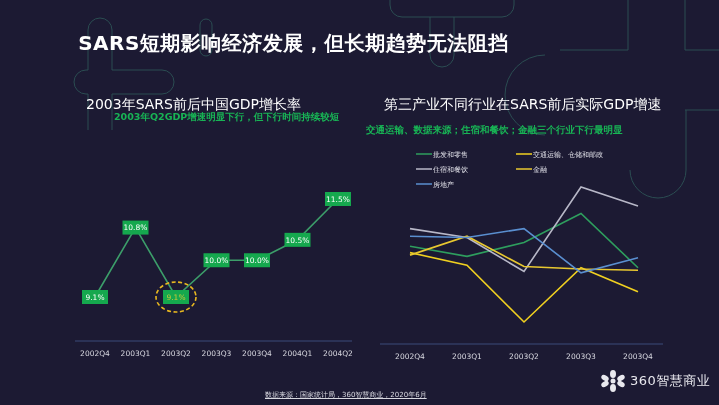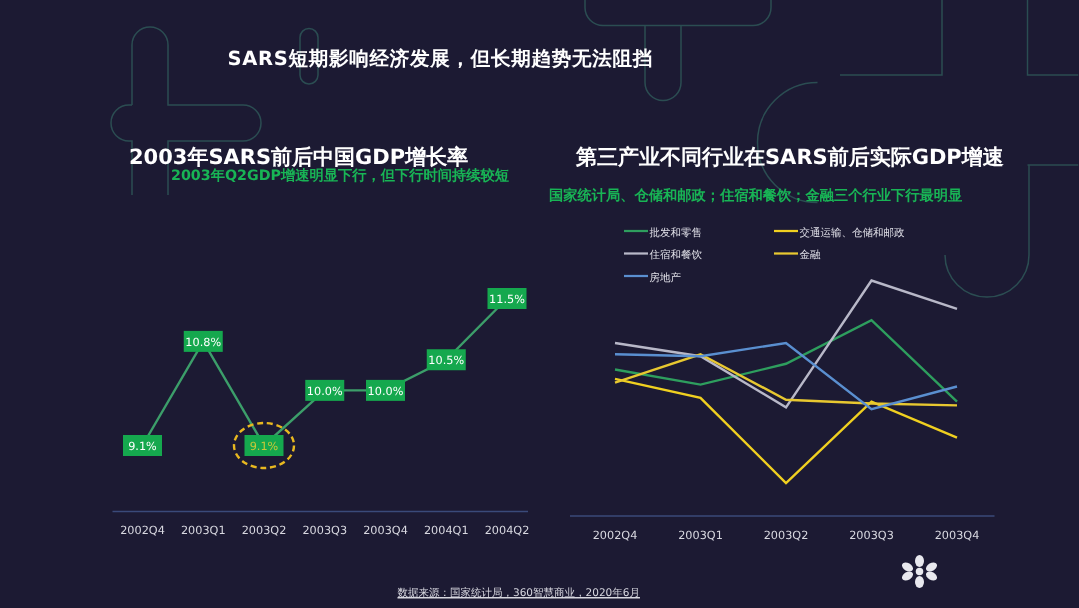--- a/index.html
+++ b/index.html
@@ -6,7 +6,7 @@
   body { width:719px; height:405px; background:#1c1a33; overflow:hidden; position:relative;
          font-family:"DejaVu Sans","Liberation Sans",sans-serif; color:#fff; }
   .bg-deco { position:absolute; left:0; top:0; width:719px; height:405px; pointer-events:none; }
-  .title { position:absolute; left:0; width:587px; top:30px; text-align:center; font-size:13px; font-weight:bold; letter-spacing:0.5px; }
+  .title { position:absolute; left:0; width:587px; top:30px; text-align:center; font-size:20px; font-weight:bold; letter-spacing:0.5px; }
   .sub-title { position:absolute; font-size:14px; font-weight:bold;text-align:right; }
   .sub-note { position:absolute; font-size:9.5px; color:#18b455; font-weight:bold; }
   #left-title { left:86px; top:96px; }

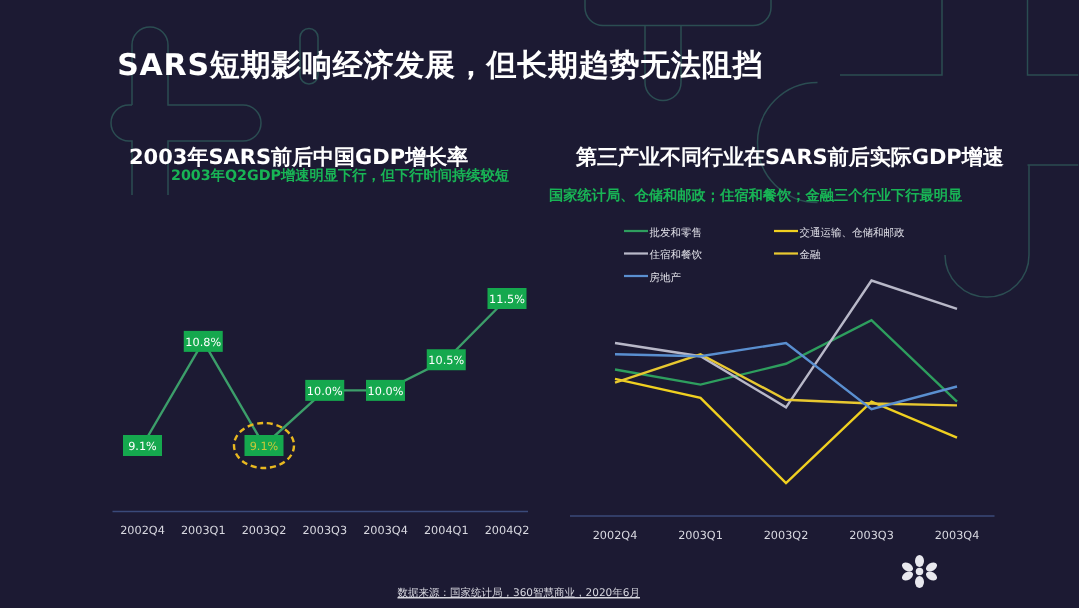--- a/index.html
+++ b/index.html
@@ -7,7 +7,7 @@
          font-family:"DejaVu Sans","Liberation Sans",sans-serif; color:#fff; }
   .bg-deco { position:absolute; left:0; top:0; width:719px; height:405px; pointer-events:none; }
   .title { position:absolute; left:0; width:587px; top:30px; text-align:center; font-size:20px; font-weight:bold; letter-spacing:0.5px; }
-  .sub-title { position:absolute; font-size:14px; font-weight:bold;text-align:right; }
+  .sub-title { position:absolute; font-size:14px; font-weight:normal;text-align:right; }
   .sub-note { position:absolute; font-size:9.5px; color:#18b455; font-weight:bold; }
   #left-title { left:86px; top:96px; }
   #left-note { left:80px; top:111px;margin-left:34px; }

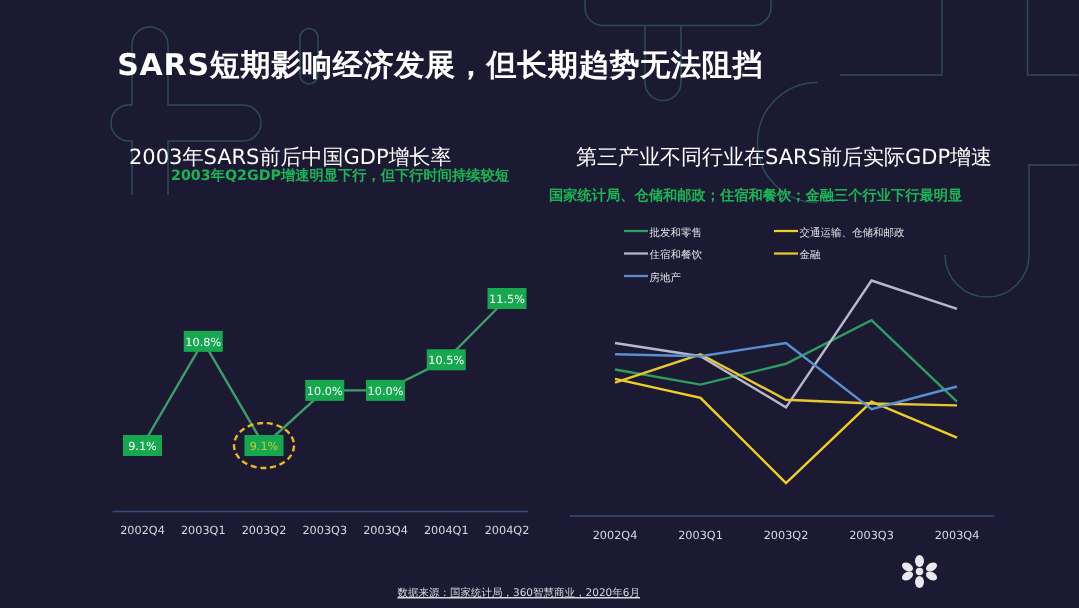--- a/index.html
+++ b/index.html
@@ -40,7 +40,7 @@
 <div class="sub-title" id="left-title">2003年SARS前后中国GDP增长率</div>
 <div class="sub-note" id="left-note">2003年Q2GDP增速明显下行，但下行时间持续较短</div>
 <div class="sub-title" id="right-title">第三产业不同行业在SARS前后实际GDP增速</div>
-<div class="sub-note" id="right-note">国家统计局、仓储和邮政；住宿和餐饮；金融三个行业下行最明显</div>
+<div class="sub-note" id="right-note">交通运输、数据来源；住宿和餐饮；金融三个行业下行最明显</div>
 
 <svg id="left-chart" style="position:absolute;left:0;top:0;" width="719" height="405" viewBox="0 0 719 405">
     <line x1="75" y1="341" x2="352" y2="341" stroke="#3a4a7a" stroke-width="1"></line>

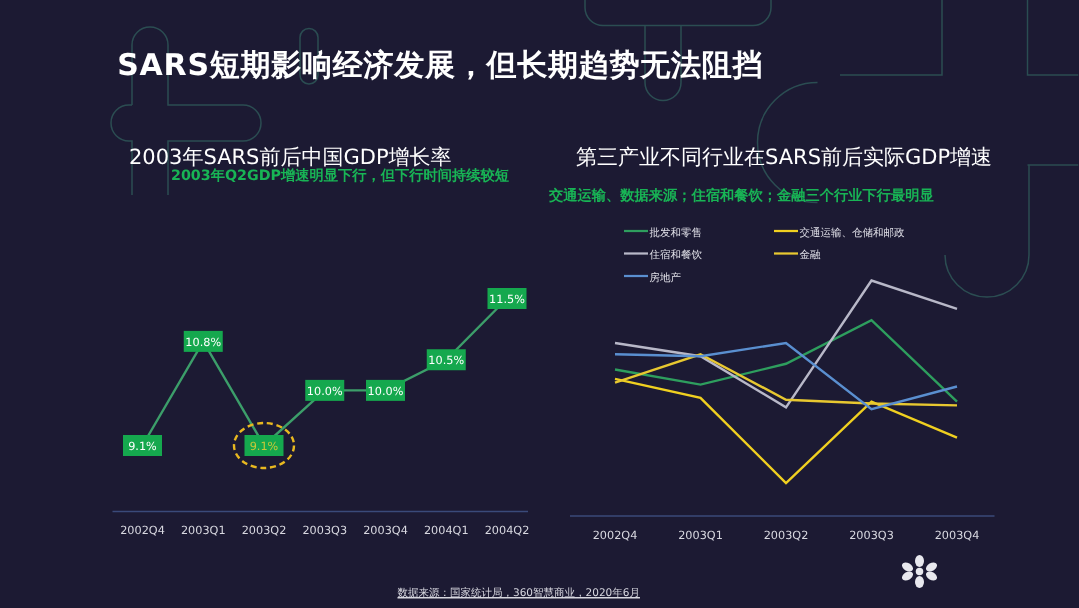--- a/index.html
+++ b/index.html
@@ -131,6 +131,7 @@
       <circle cx="13" cy="11" r="2.5"></circle>
     </g>
   </svg>
+  <span class="logo-text">360智慧商业</span>
 </div>
 
 </body></html>

